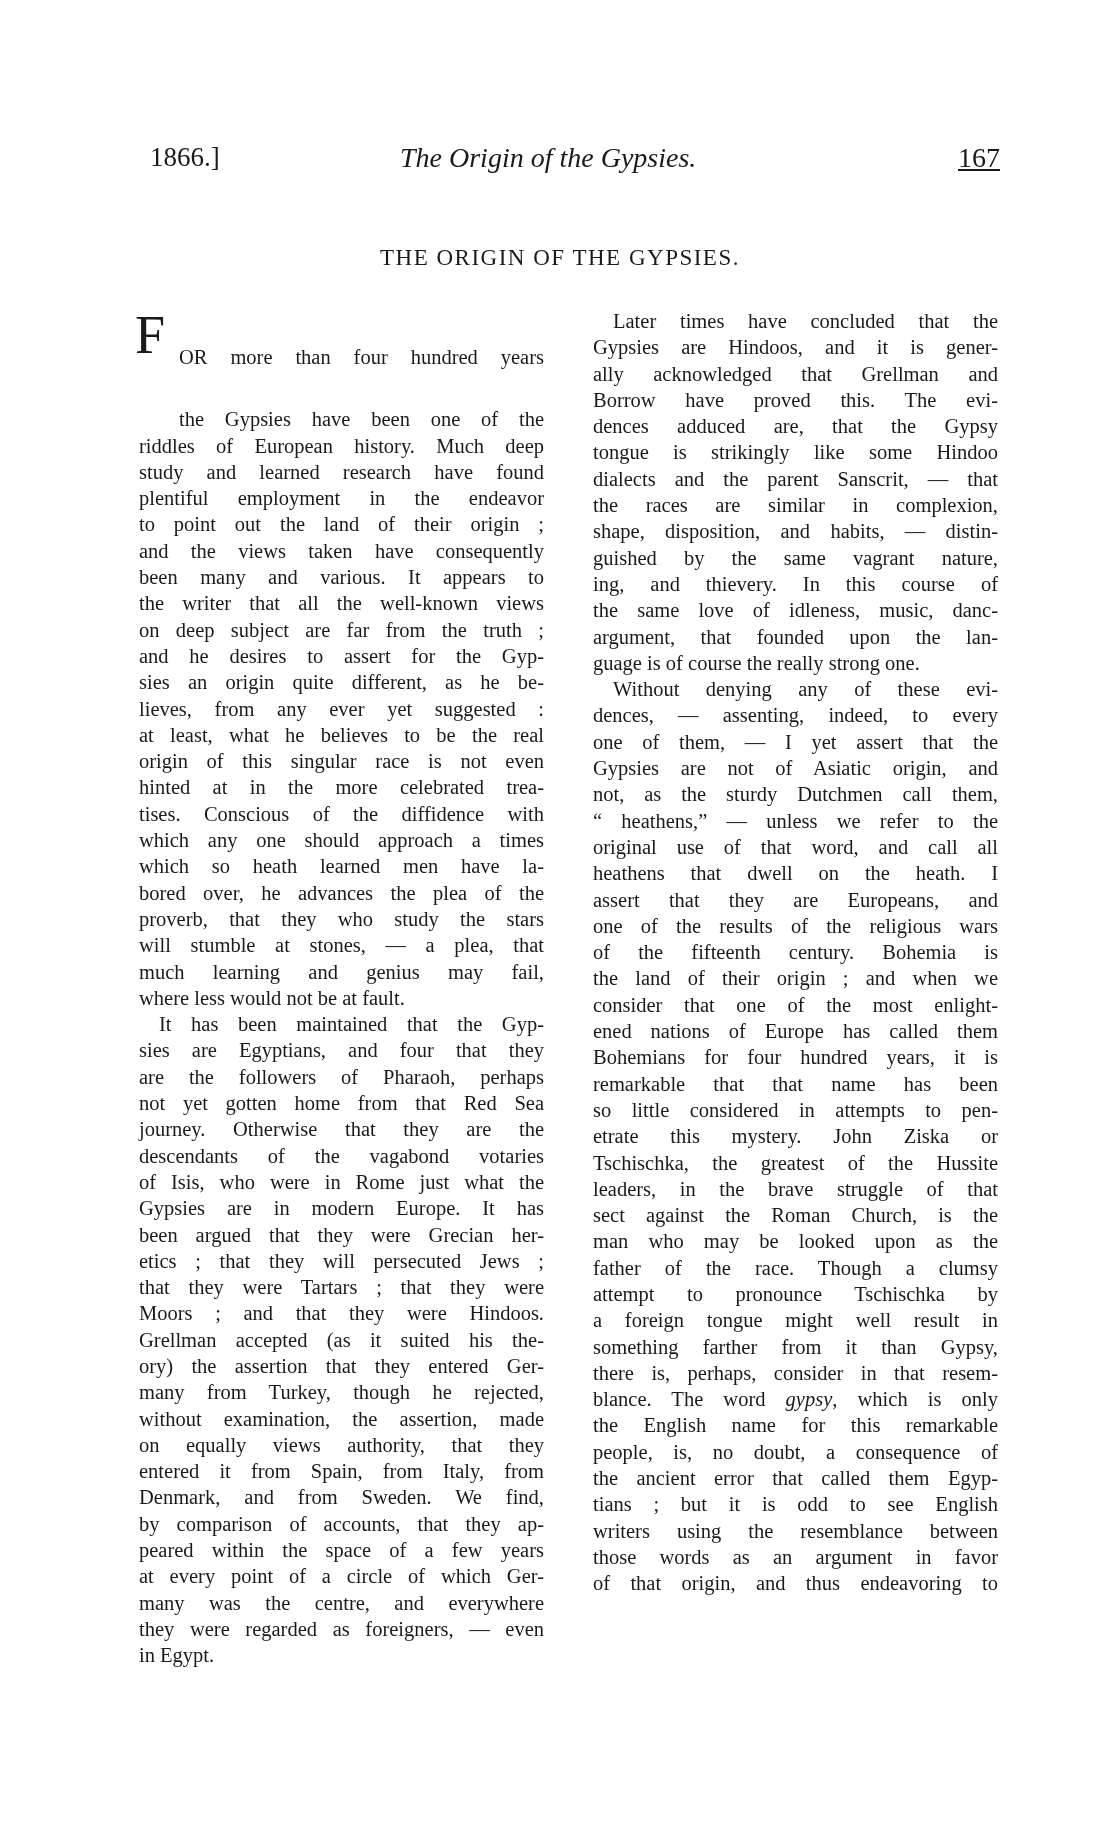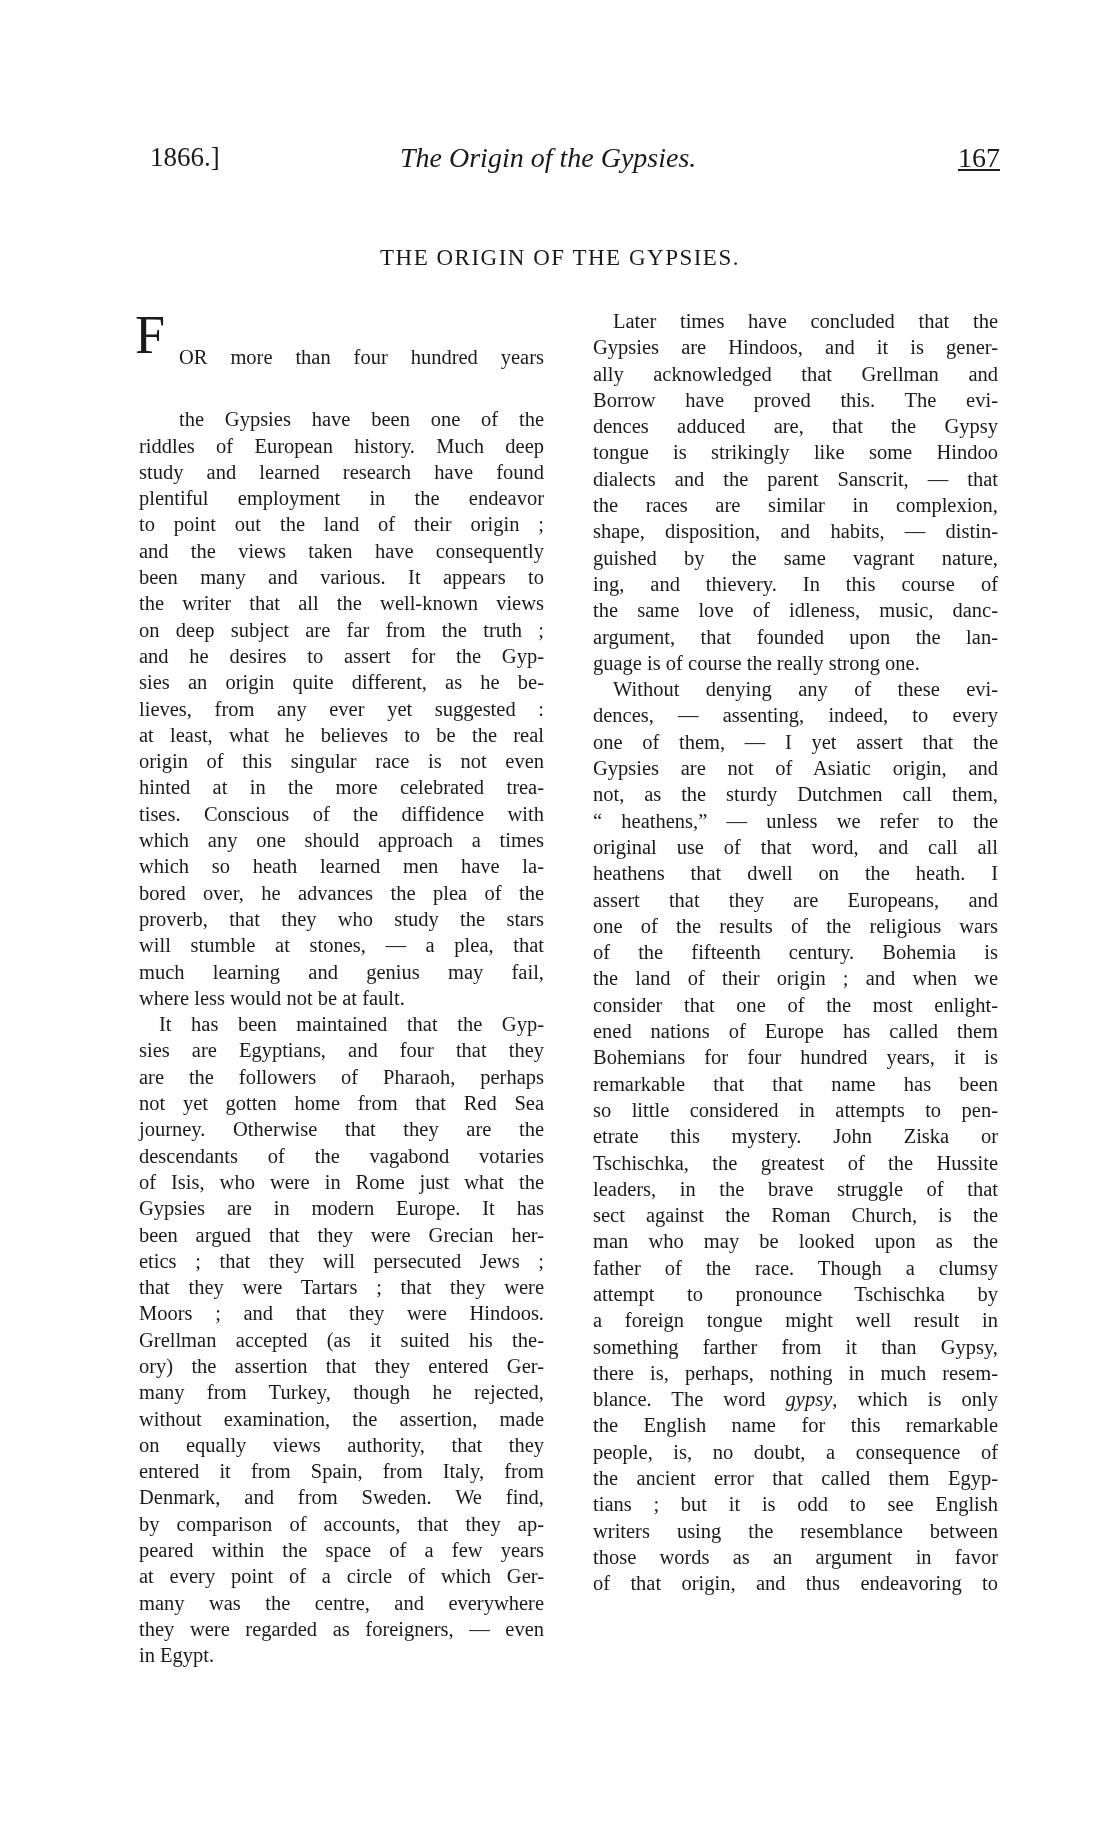--- a/index.html
+++ b/index.html
@@ -124,7 +124,7 @@
     <div class="line">attempt to pronounce Tschischka by</div>
     <div class="line">a foreign tongue might well result in</div>
     <div class="line">something farther from it than Gypsy,</div>
-    <div class="line">there is, perhaps, nothing in much resem-</div>
+    <div class="line">there is, perhaps, consider in that resem-</div>
     <div class="line"><span>blance.  The word </span><span class="italic">gypsy</span><span>, which is only</span></div>
     <div class="line">the English name for this remarkable</div>
     <div class="line">people, is, no doubt, a consequence of</div>

